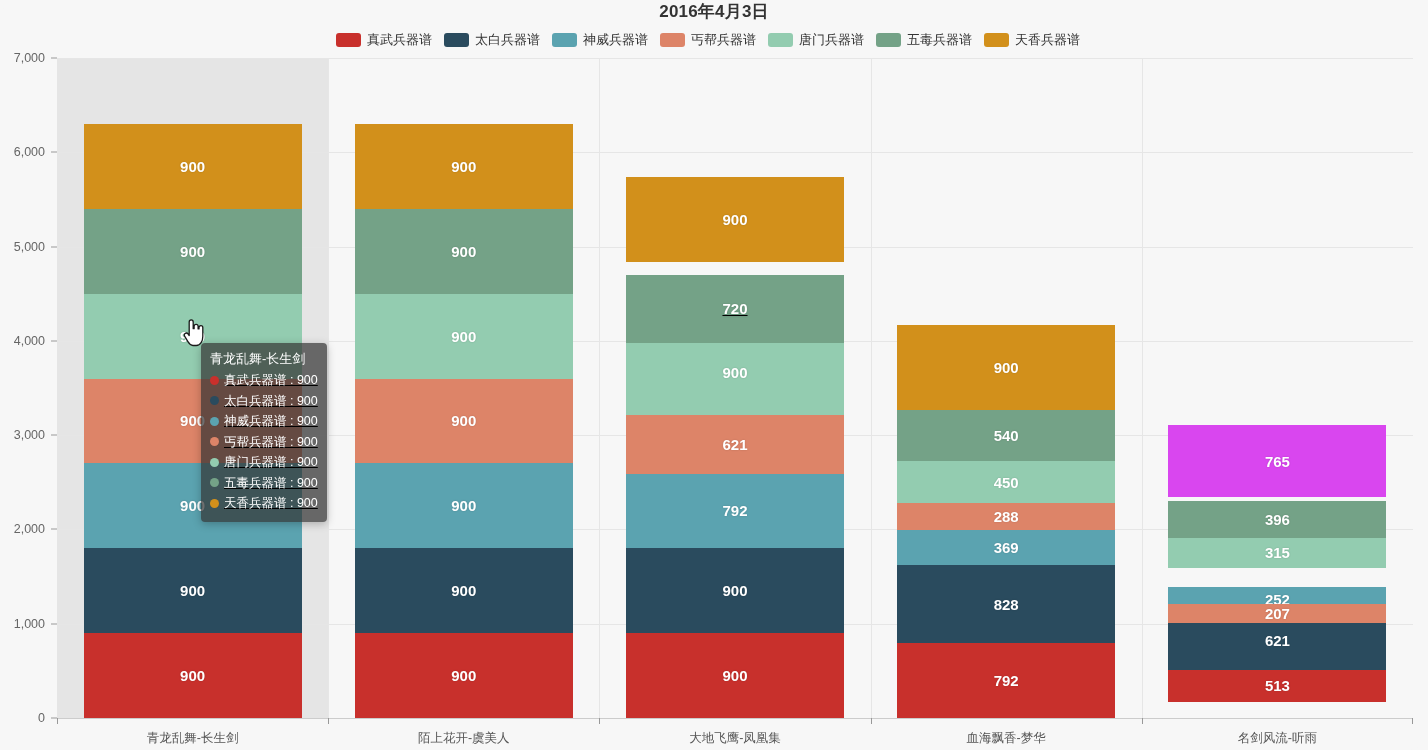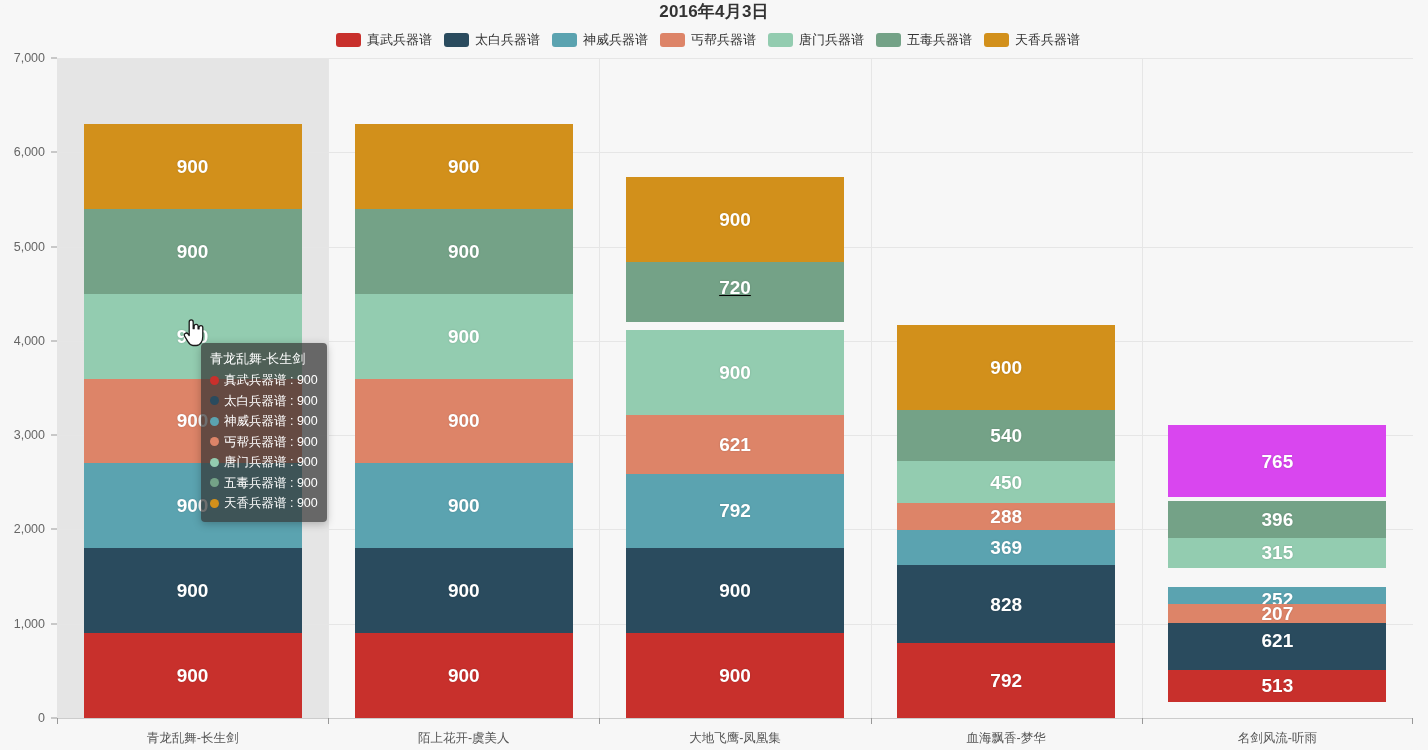--- a/index.html
+++ b/index.html
@@ -159,7 +159,7 @@
     overflow: hidden;
   }
   .bar-label {
-    font-size: 19px;
+    font-size: 15px;
     color: #ffffff;
     font-weight: 600;
     text-shadow: 0 0 2px rgba(0,0,0,0.18);

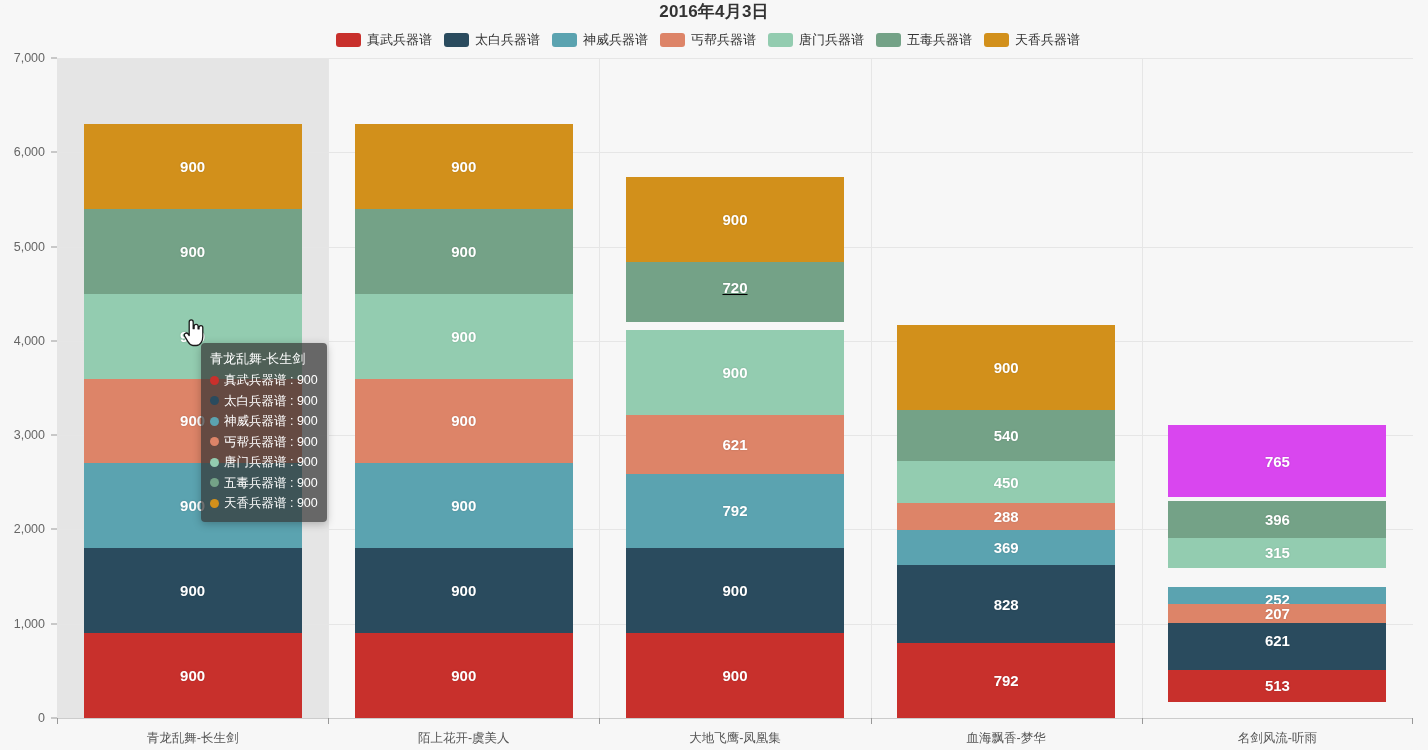--- a/index.html
+++ b/index.html
@@ -348,7 +348,7 @@
         <div class="bar-seg" style="top: 272.203px; height: 84.8571px; background: rgb(147, 204, 176);">
           <span class="bar-label">900</span>
         </div>
-        <div class="bar-seg" style="top: 196px; height: 67.8857px; background: rgb(116, 162, 135); text-decoration: underline;">
+        <div class="bar-seg" style="top: 217px; height: 67.8857px; background: rgb(116, 162, 135); text-decoration: underline;">
           <span class="bar-label">720</span>
         </div>
         <div class="bar-seg" style="top: 119.46px; height: 84.8571px; background: rgb(210, 144, 27);">

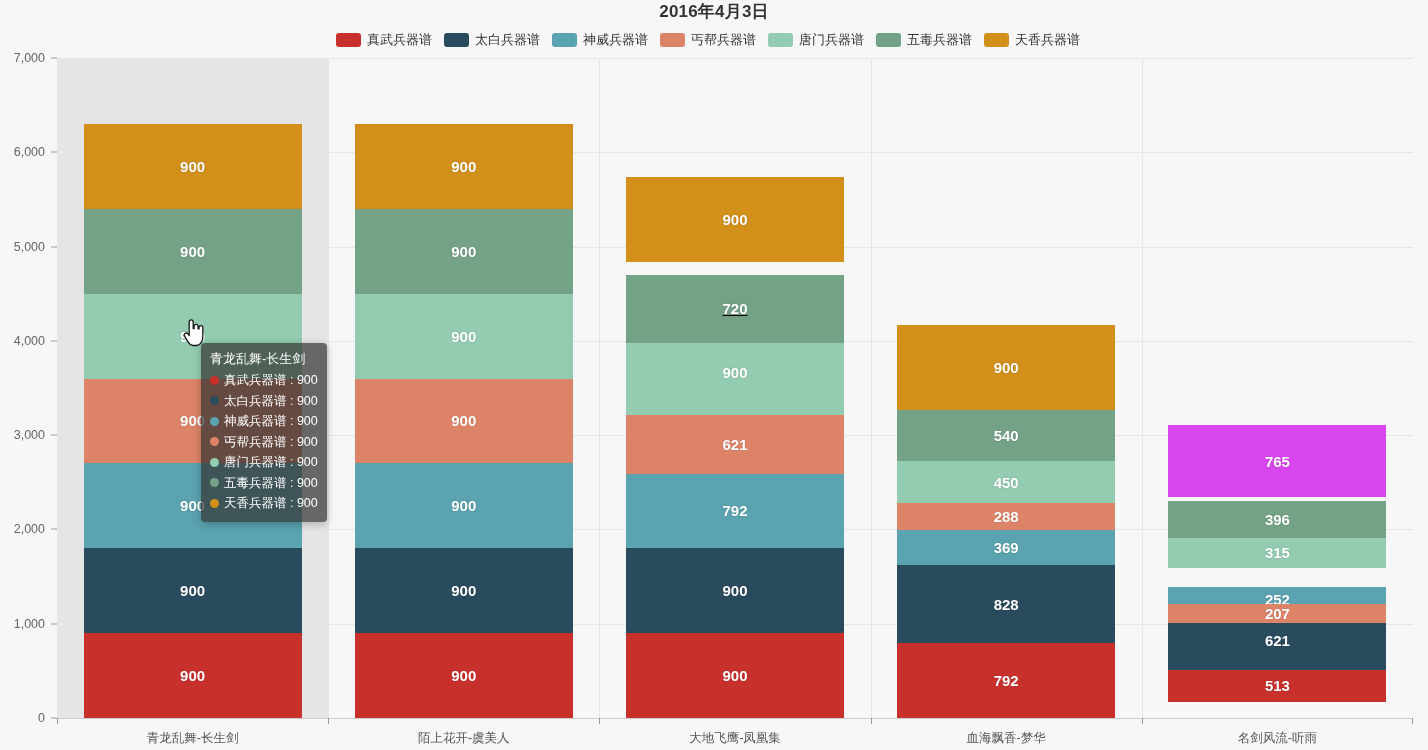--- a/index.html
+++ b/index.html
@@ -191,6 +191,7 @@
     align-items: center;
     line-height: 20.5px;
     white-space: nowrap;
+    text-decoration: underline;
   }
   .tt-dot {
     width: 9px;

